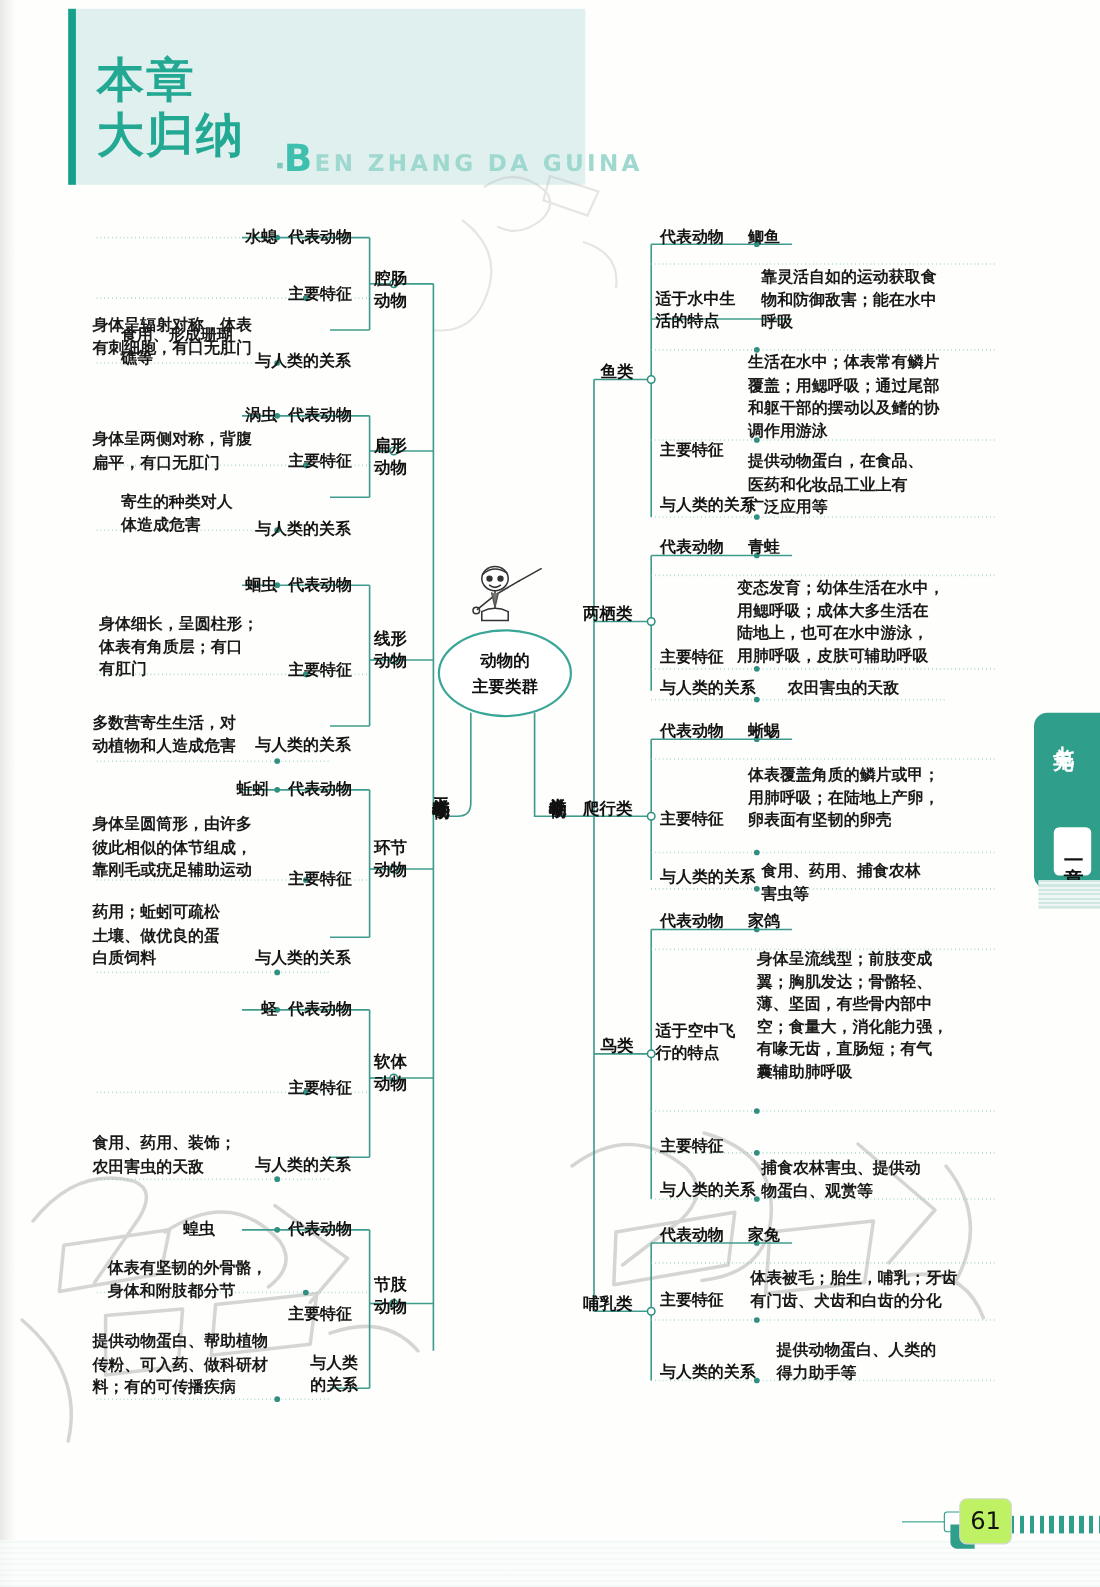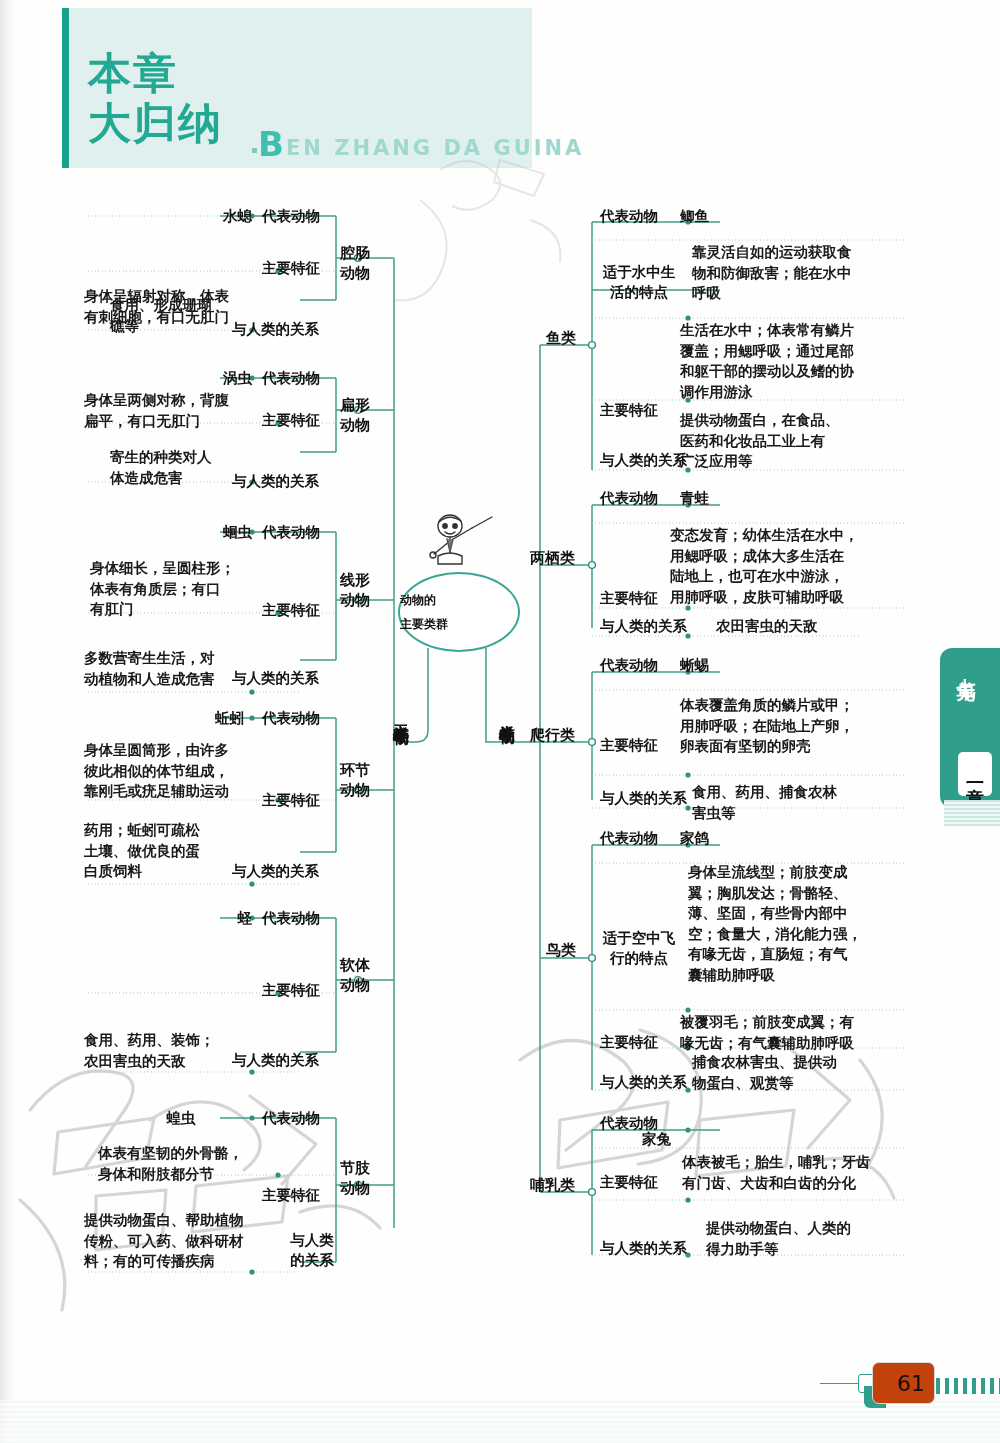--- a/index.html
+++ b/index.html
@@ -119,7 +119,6 @@
     line-height: 20px;
     font-weight: bold;
     white-space: pre-line;
-    text-align: center;
   }
   .grp-name {
     position: absolute;

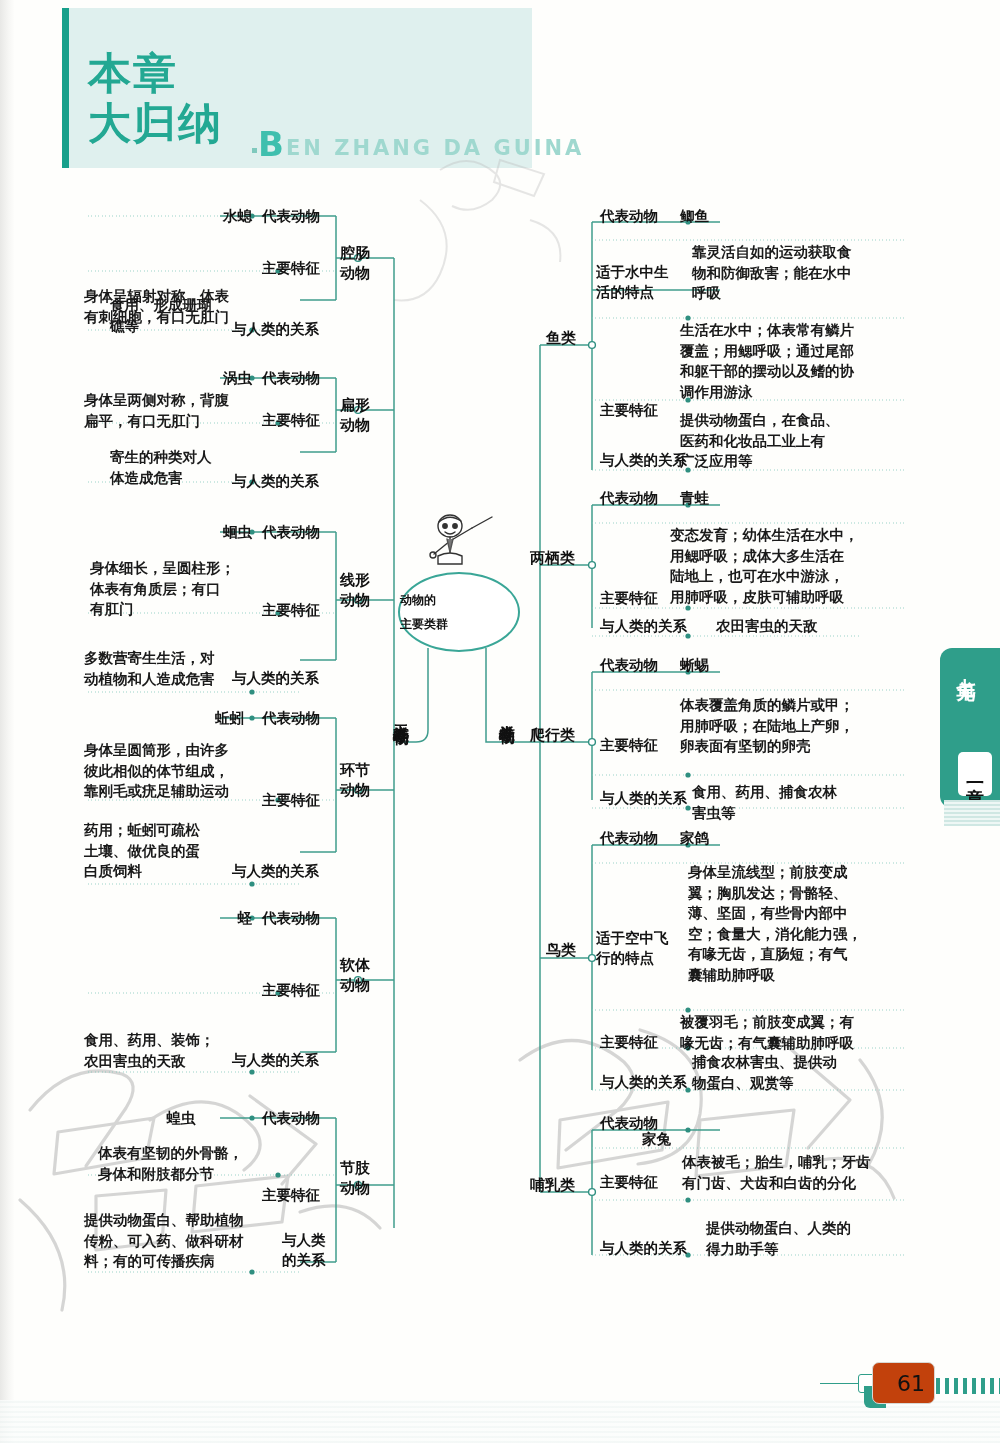--- a/index.html
+++ b/index.html
@@ -145,9 +145,10 @@
     position: absolute;
     left: 0; top: 14px;
     width: 118px;
-    font-family: "DejaVu Sans", "Liberation Sans", sans-serif;
-    font-weight: bold;
-    font-size: 12px;
+    text-align: center;
+    font-family: "DejaVu Sans", "Liberation Sans", sans-serif;
+    font-weight: bold;
+    font-size: 15px;
     line-height: 24px;
     color: #111;
     white-space: pre-line;

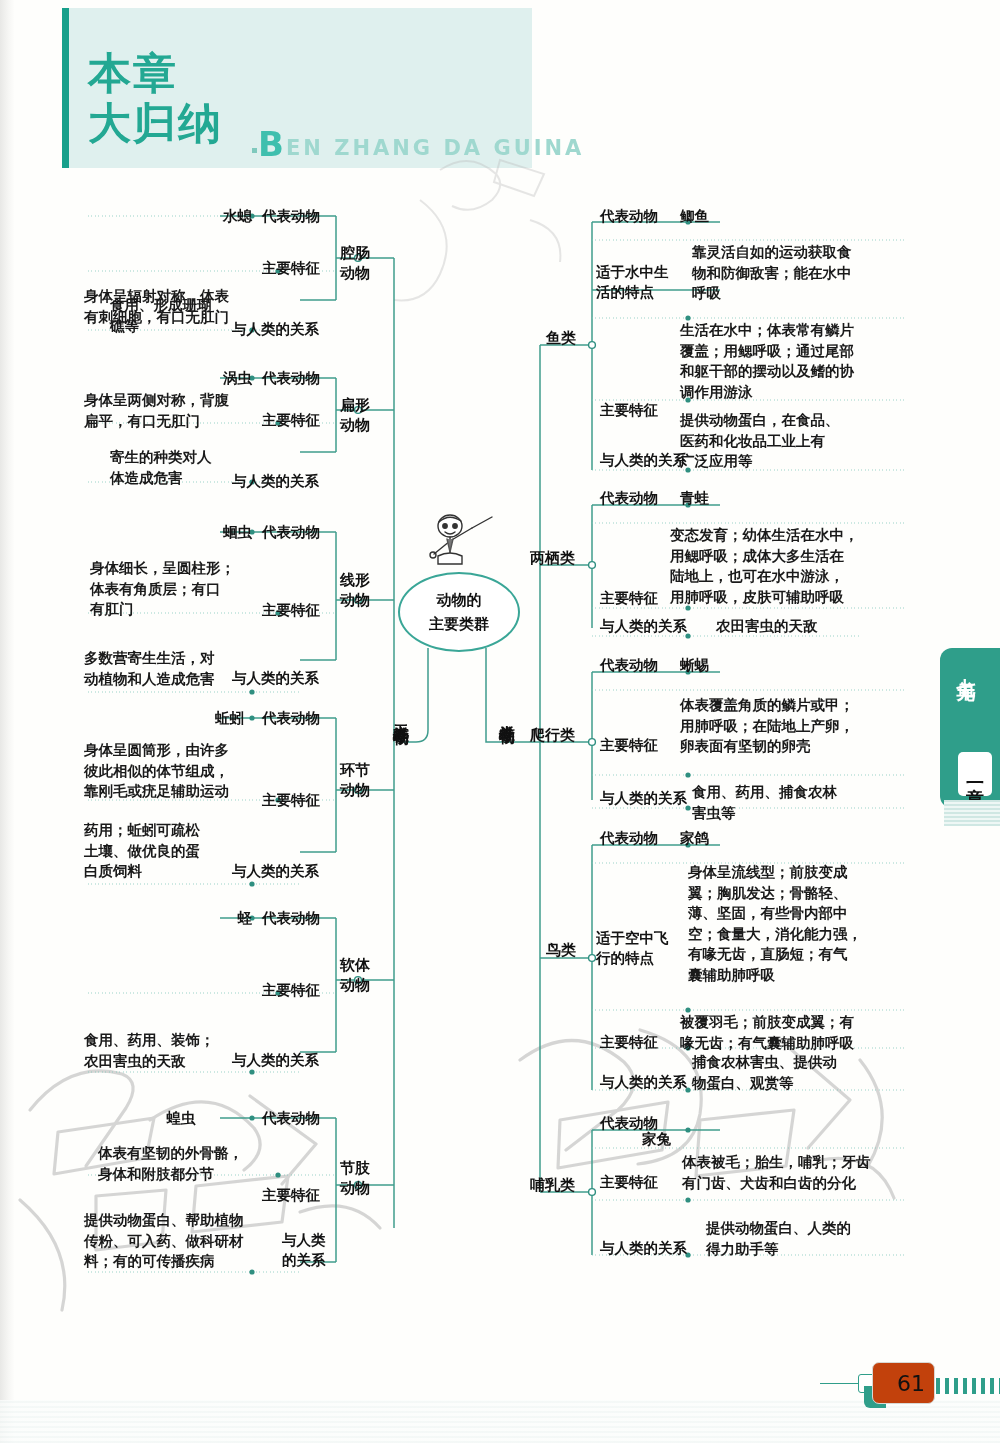--- a/index.html
+++ b/index.html
@@ -612,8 +612,6 @@
 空；食量大，消化能力强，
 有喙无齿，直肠短；有气
 囊辅助肺呼吸</div>
-    <div class="node-text" style="left:680px; top:1012px; width:228px;">被覆羽毛；前肢变成翼；有
-喙无齿；有气囊辅助肺呼吸</div>
     <div class="lbl" style="left:600px; top:1032px;">主要特征</div>
     <div class="node-text" style="left:692px; top:1052px; width:216px;">捕食农林害虫、提供动
 物蛋白、观赏等</div>

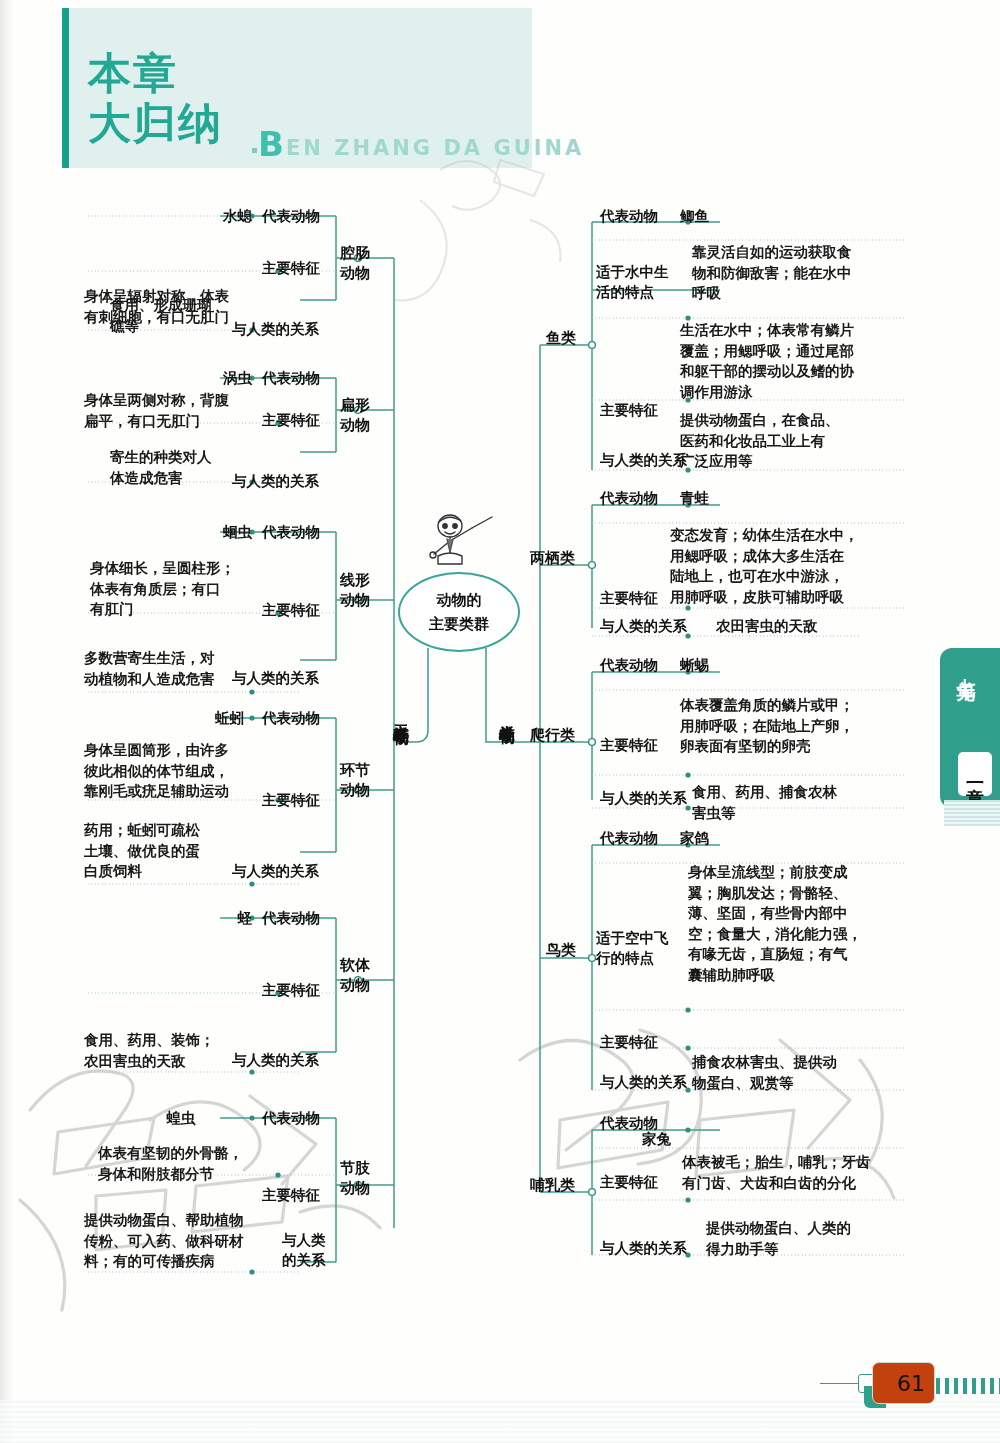--- a/index.html
+++ b/index.html
@@ -619,7 +619,7 @@
 
     <div class="grp-name" style="left:530px; top:1175px;">哺乳类</div>
     <div class="lbl" style="left:600px; top:1113px;">代表动物</div>
-    <div class="lbl" style="left:642px; top:1113px;margin-top:16px;">家兔</div>
+    <div class="lbl" style="left:680px; top:1113px;">家兔</div>
     <div class="node-text" style="left:682px; top:1152px; width:228px;">体表被毛；胎生，哺乳；牙齿
 有门齿、犬齿和白齿的分化</div>
     <div class="lbl" style="left:600px; top:1172px;">主要特征</div>

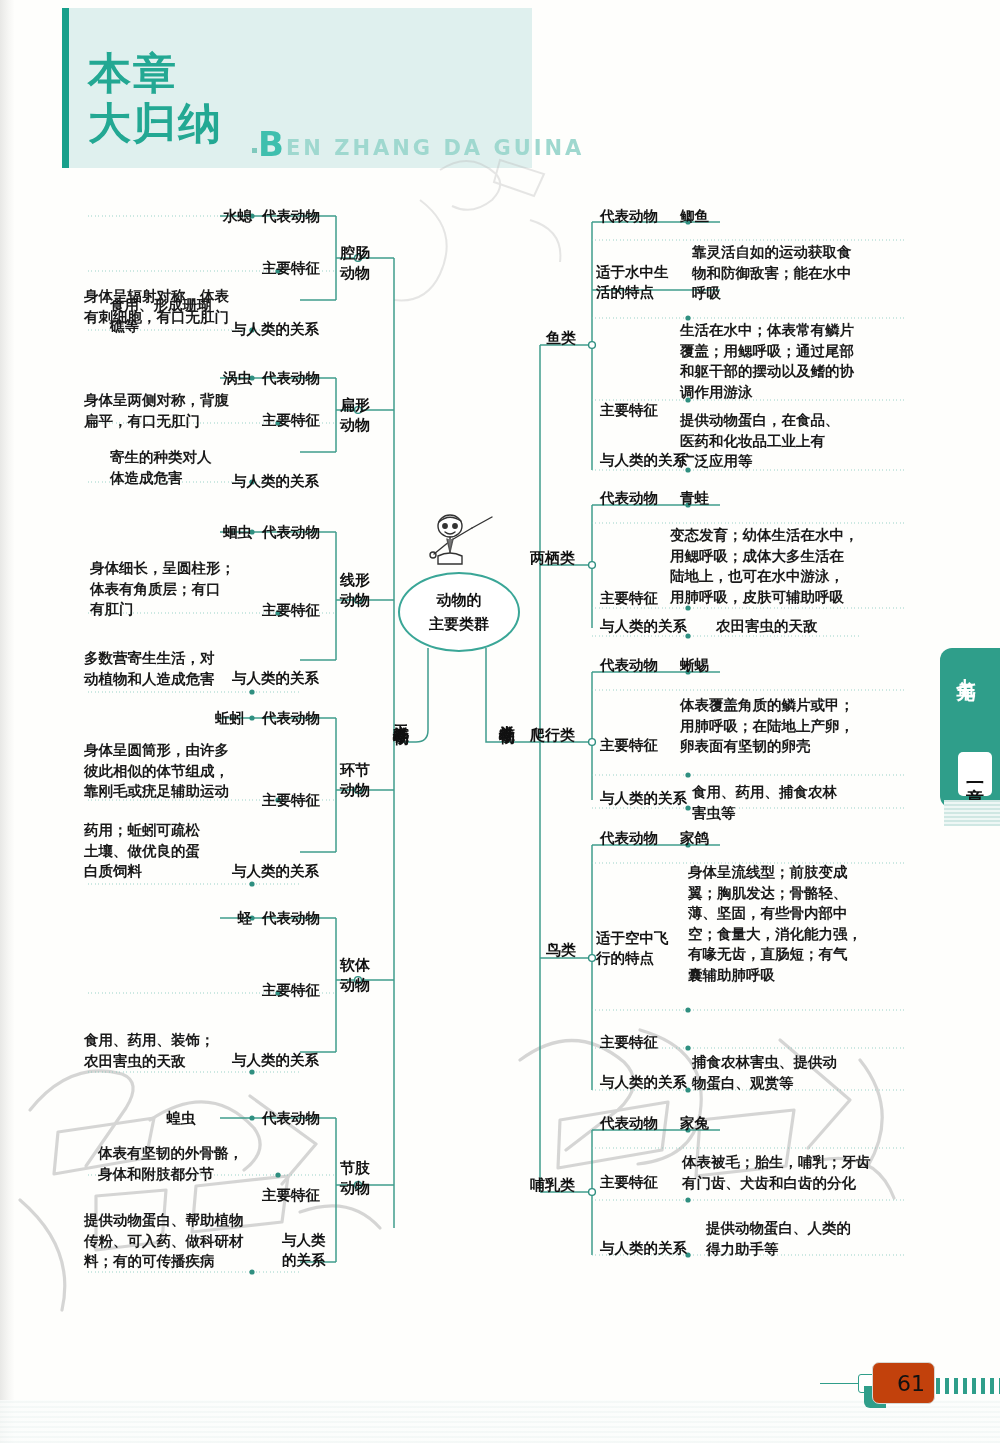--- a/index.html
+++ b/index.html
@@ -235,7 +235,7 @@
     position: absolute;
     left: 872px; top: 1362px;
     width: 46px; height: 40px;
-    background: #c2410c;
+    background: #bef264;
     border: 1.5px solid #d8d8d4;
     border-radius: 7px;
     display: flex;
@@ -245,7 +245,6 @@
     font-size: 22px;
     color: #111;
     z-index: 3;
-    padding-left: 15px;
   }
   #page-num-tab {
     position: absolute;

